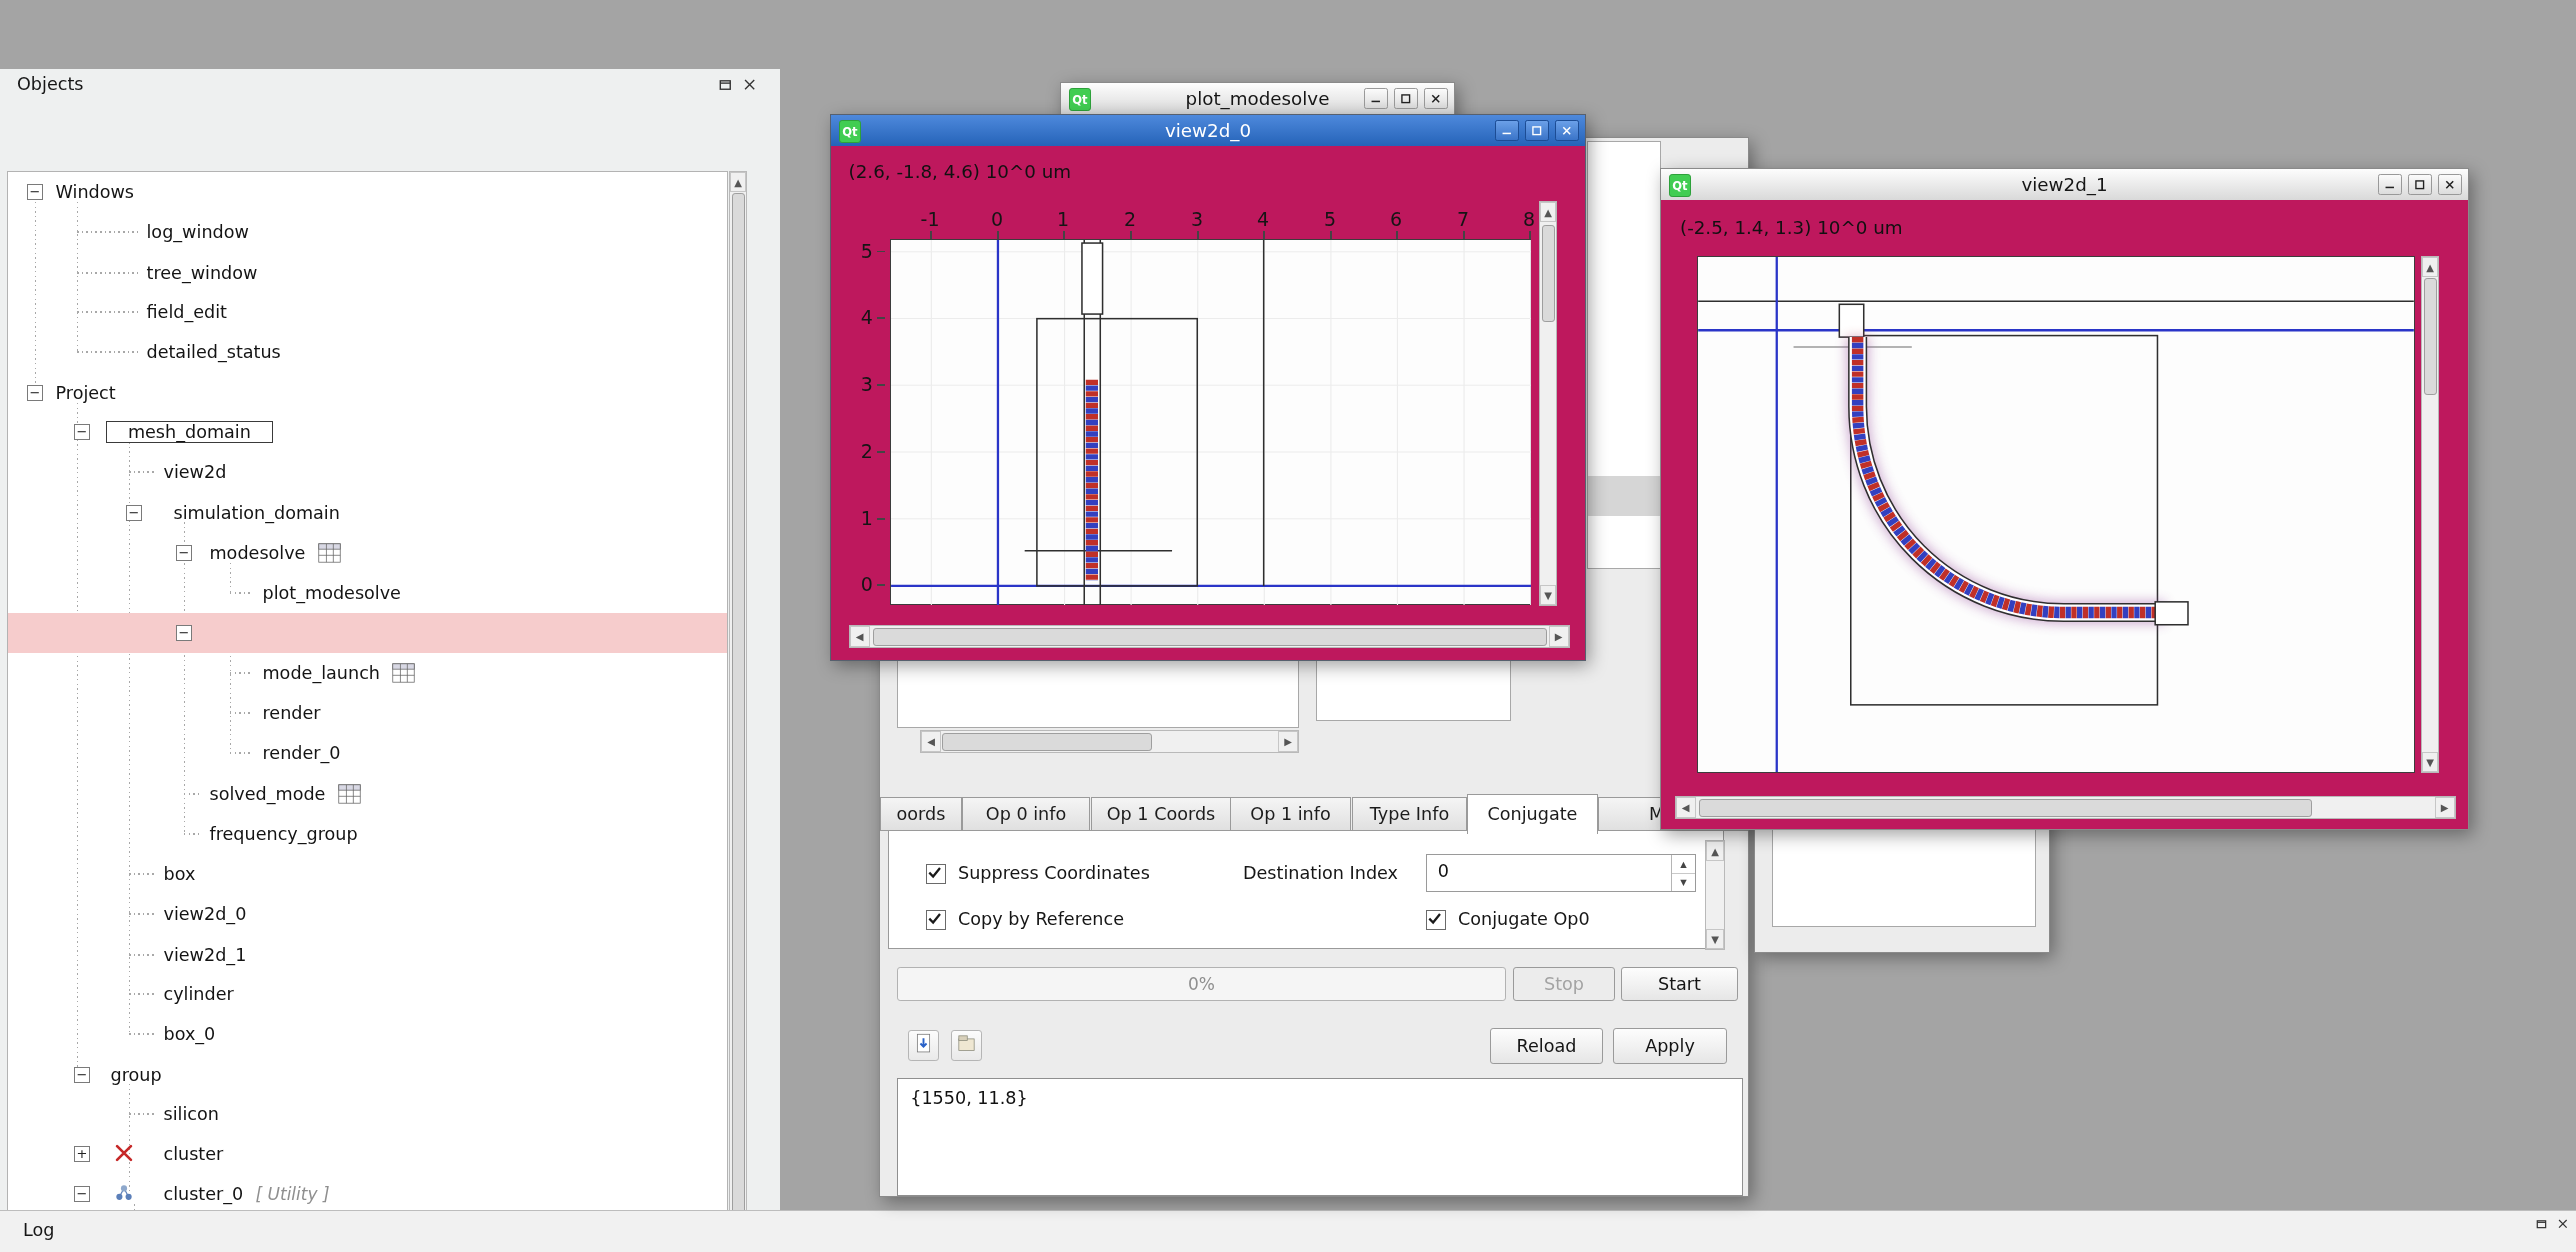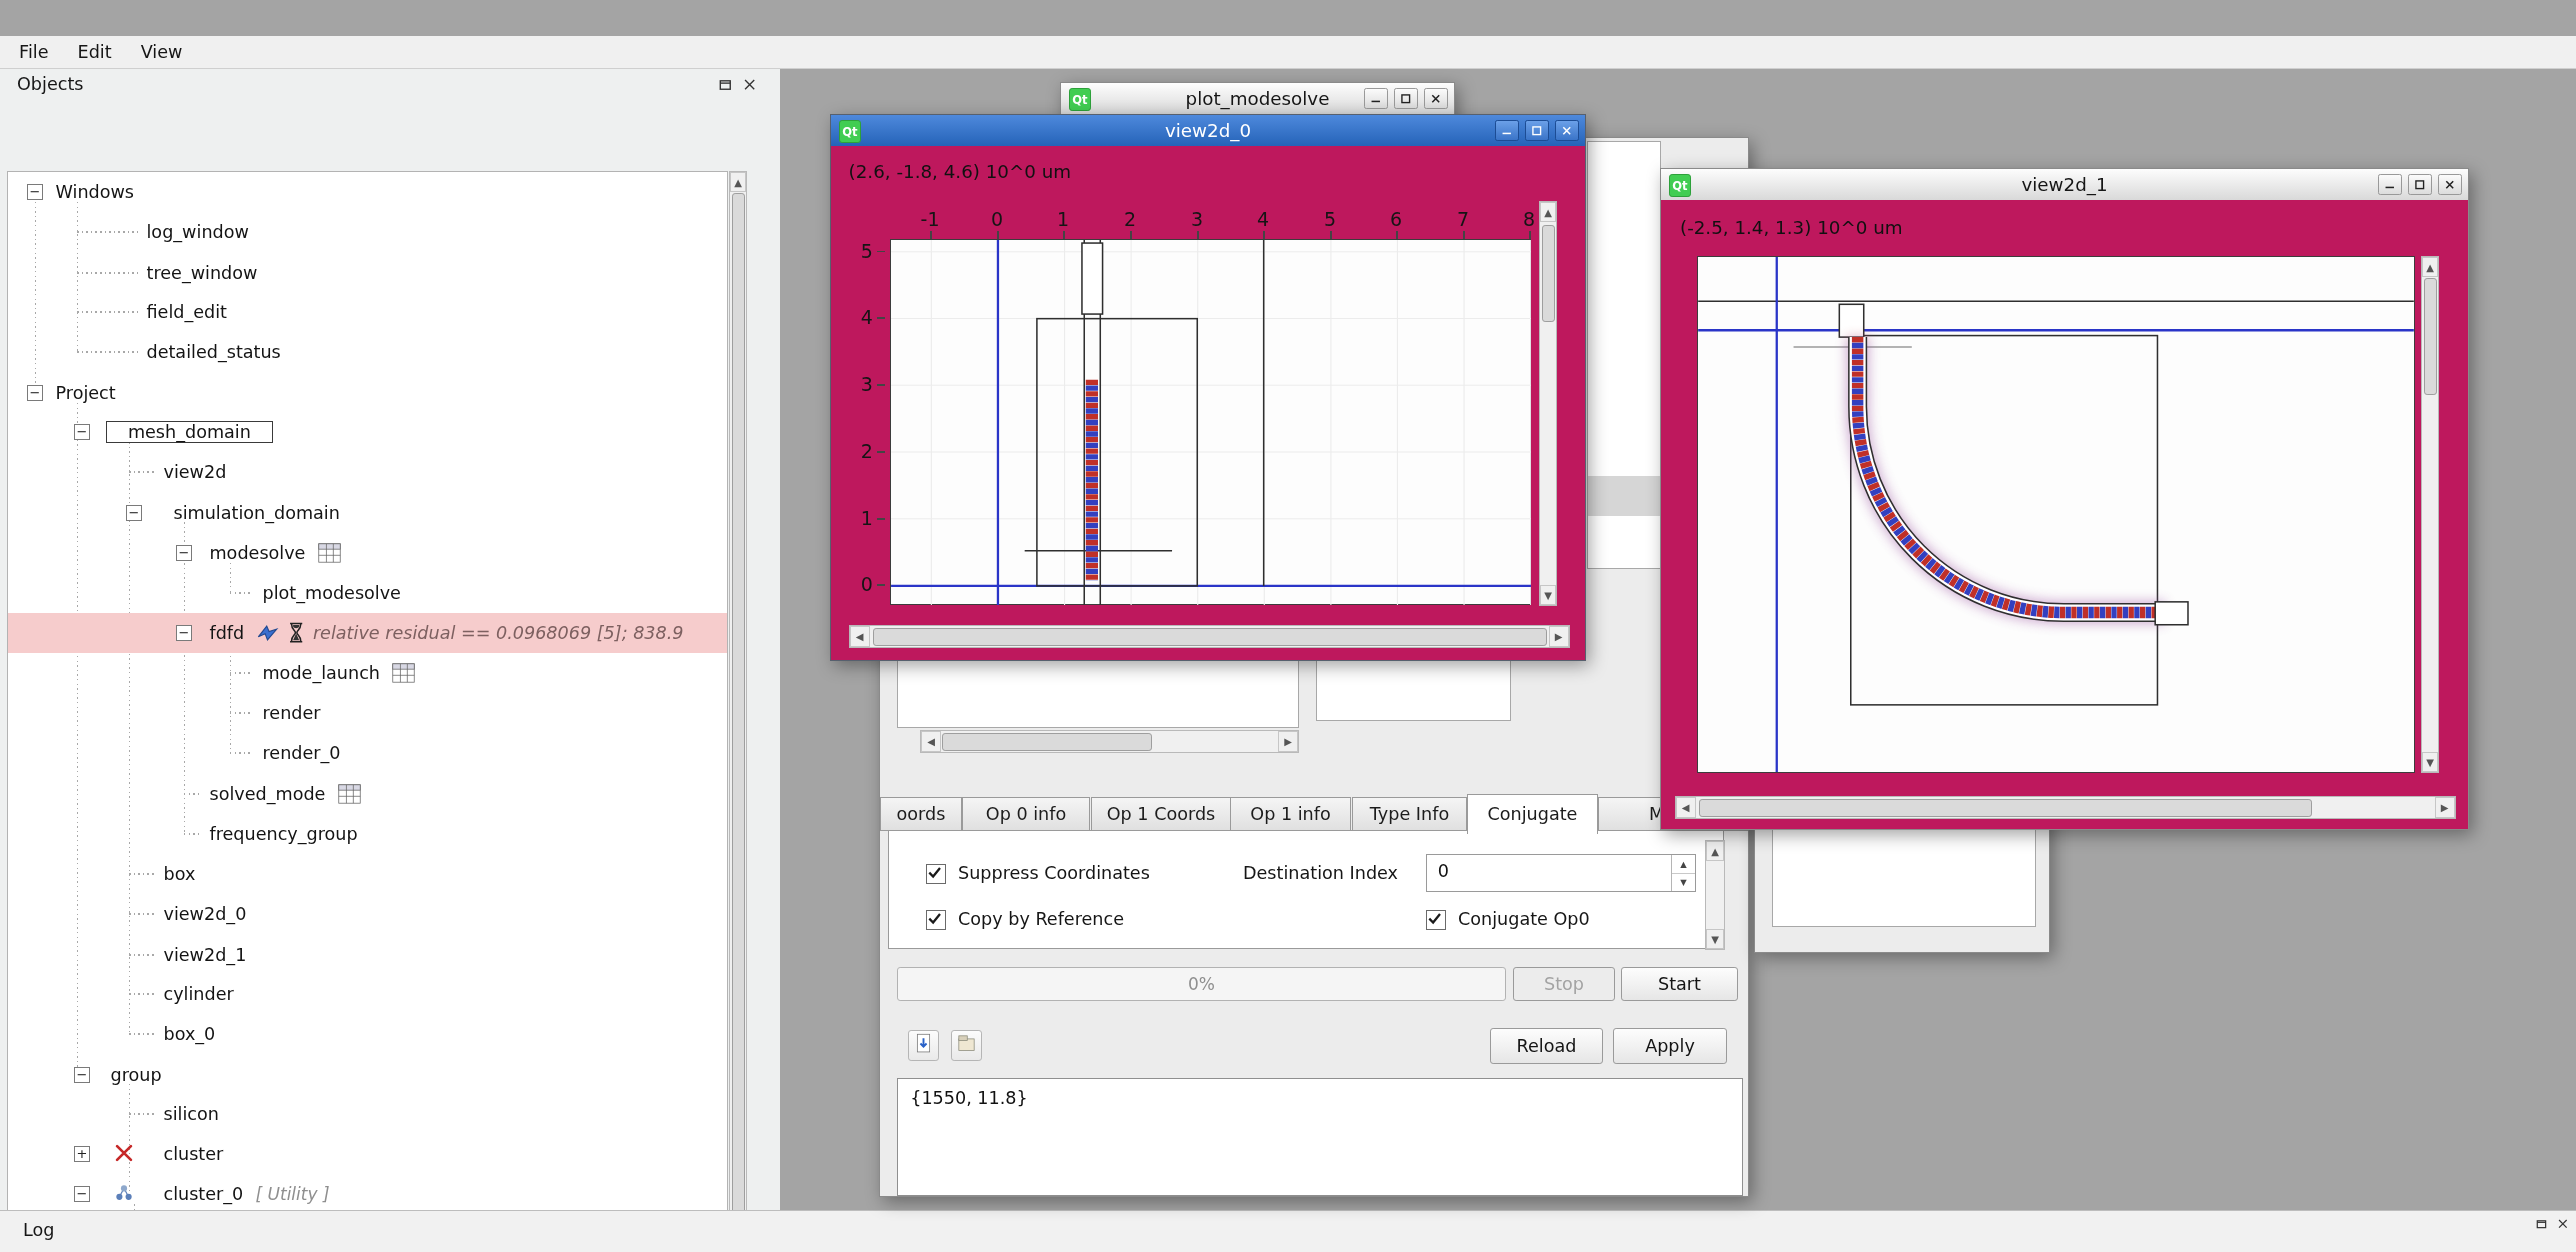--- a/index.html
+++ b/index.html
@@ -105,11 +105,6 @@
 <div id="screen">
 
 
-  <div id="menubar">
-      <div class="menu-item">File</div>
-      <div class="menu-item">Edit</div>
-      <div class="menu-item">View</div>
-    </div>
 
   <div id="dock">
     <div class="dock-head">

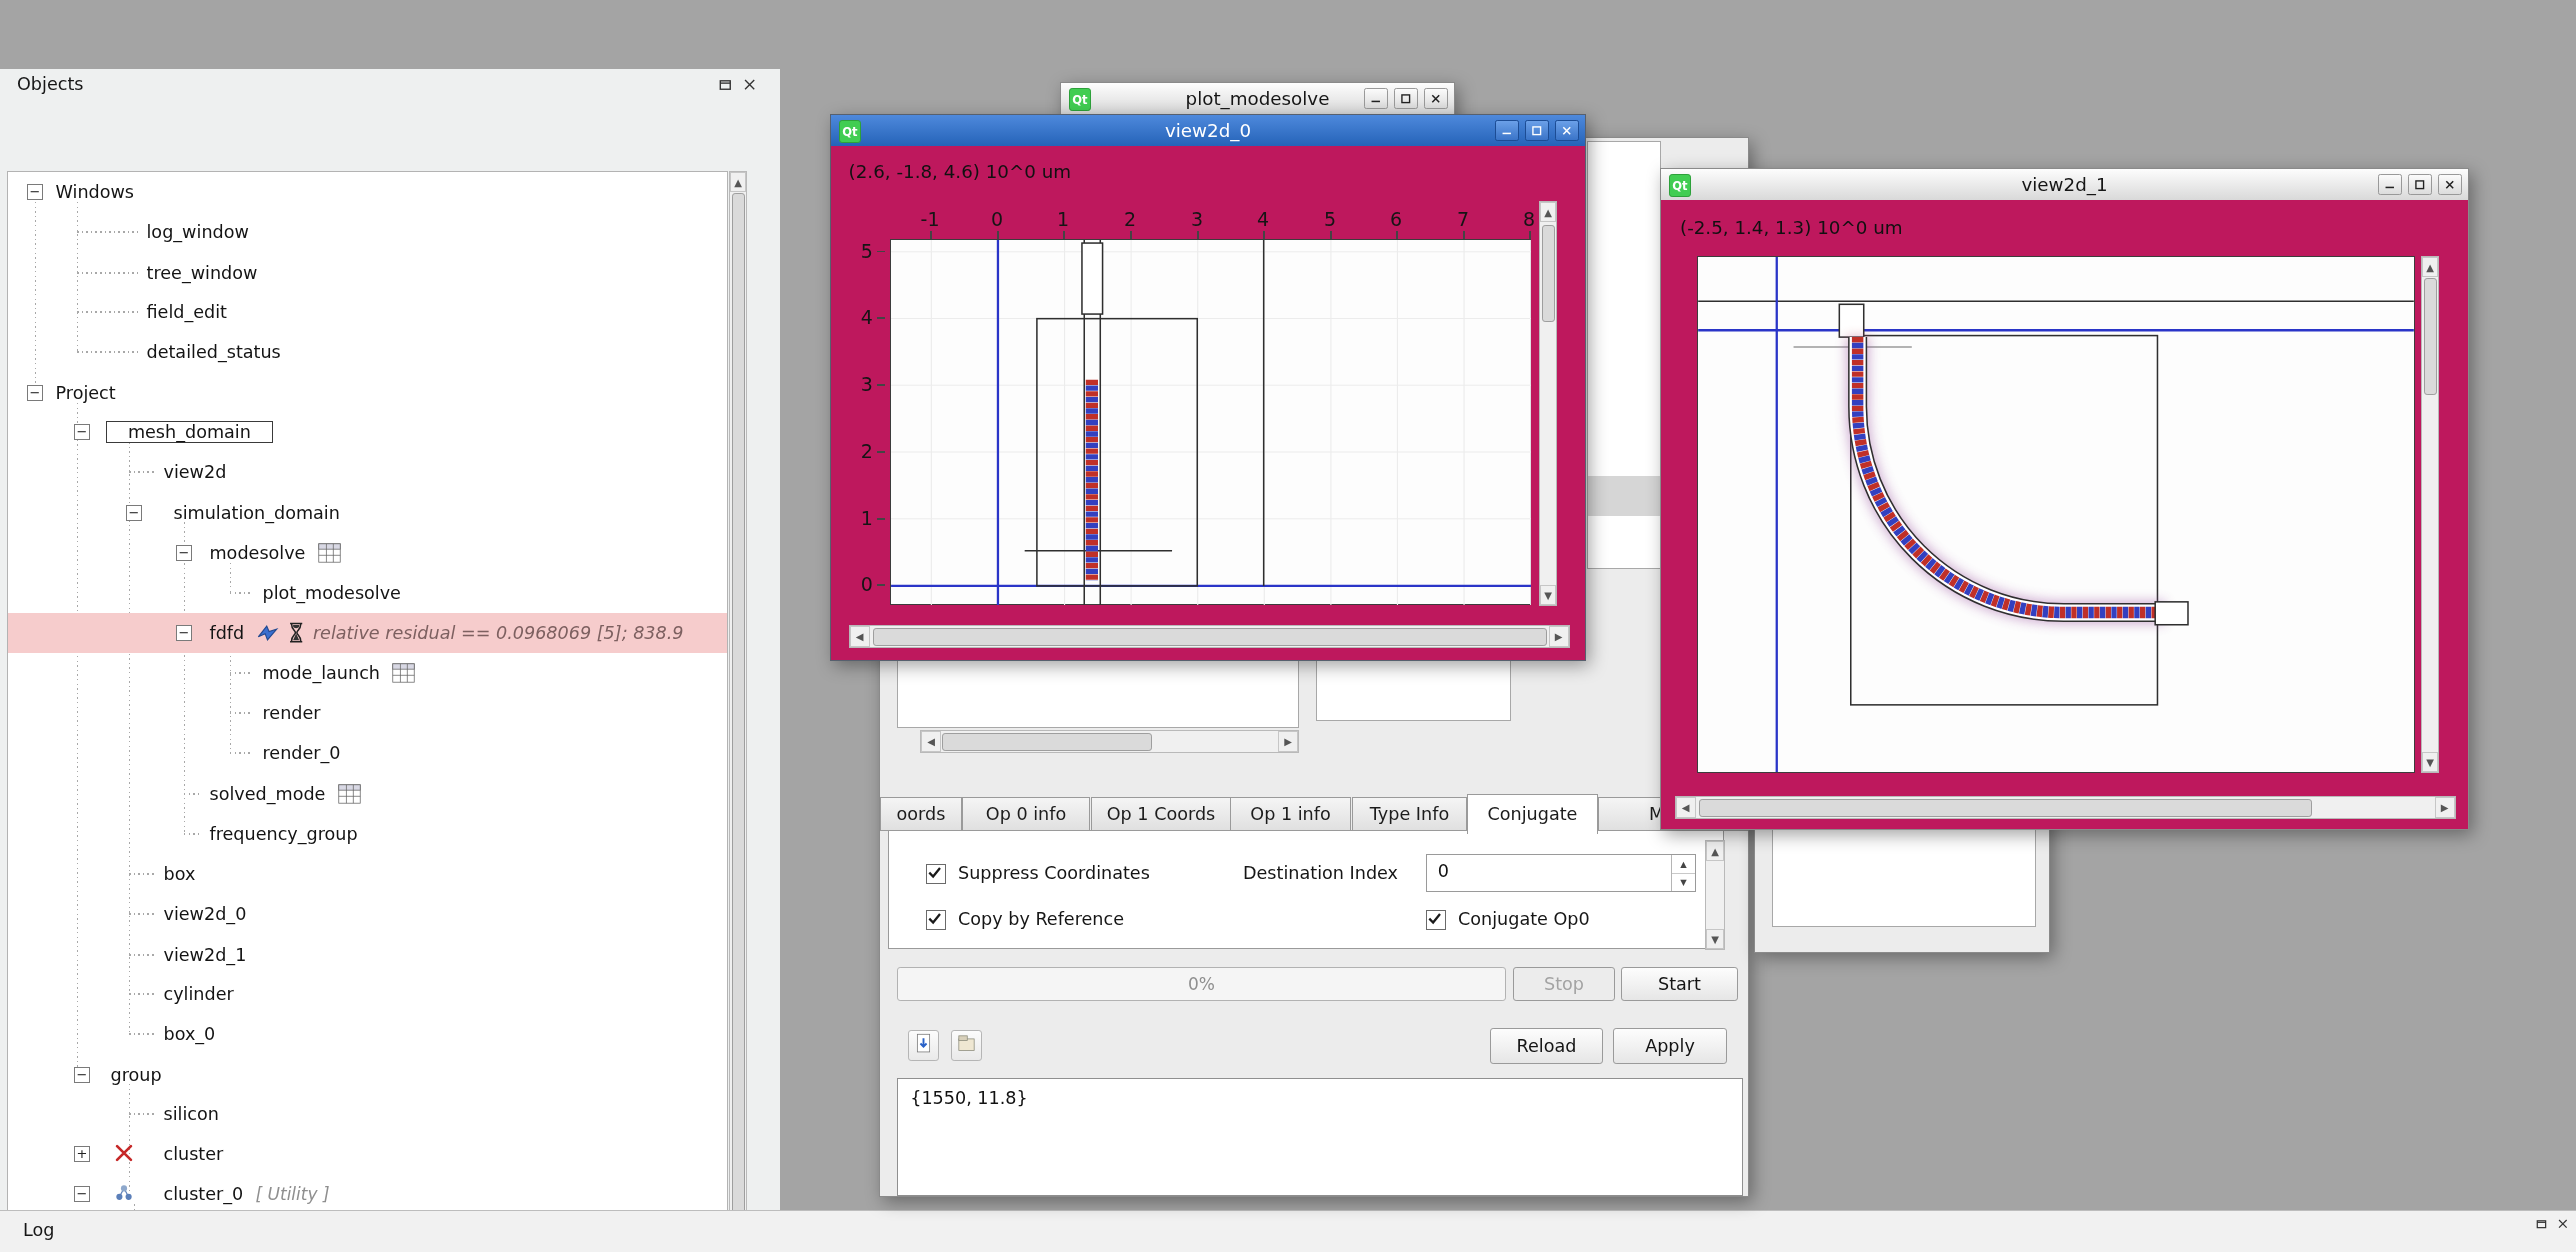--- a/index.html
+++ b/index.html
@@ -209,22 +209,6 @@
           </div>
           <div class="trow hl" style="top: 441px;">
             <div class="exp" style="left: 168px;">−</div>
-            <div class="tcontent" style="left: 197px;">
-              <span class="tlabel">fdfd</span>
-              <span class="aicon">
-                <svg width="23" height="20" viewBox="0 0 30 26">
-                  <path d="M3 18 L14 4 L17 11 L27 8 L15 22 L12 14 Z" fill="#3a6fd0" stroke="#23498f" stroke-width="1.5"></path>
-                </svg>
-              </span>
-              <span class="aicon">
-                <svg width="18.3" height="21.4" viewBox="0 0 24 28">
-                  <path d="M4 2 H20 M4 26 H20 M6 3 C6 10 11 11 11 14 C11 17 6 18 6 25 M18 3 C18 10 13 11 13 14 C13 17 18 18 18 25" fill="none" stroke="#222" stroke-width="2"></path>
-                  <path d="M8 6 C9 9 15 9 16 6 L16 4 H8 Z" fill="#333"></path>
-                  <path d="M12 15 L16 24 H8 Z" fill="#333"></path>
-                </svg>
-              </span>
-              <span class="note">relative residual == 0.0968069 [5]; 838.9</span>
-            </div>
           </div>
           <div class="trow" style="top: 481px;">
             <div class="stub" style="left: 222px; width: 23px;"></div>

